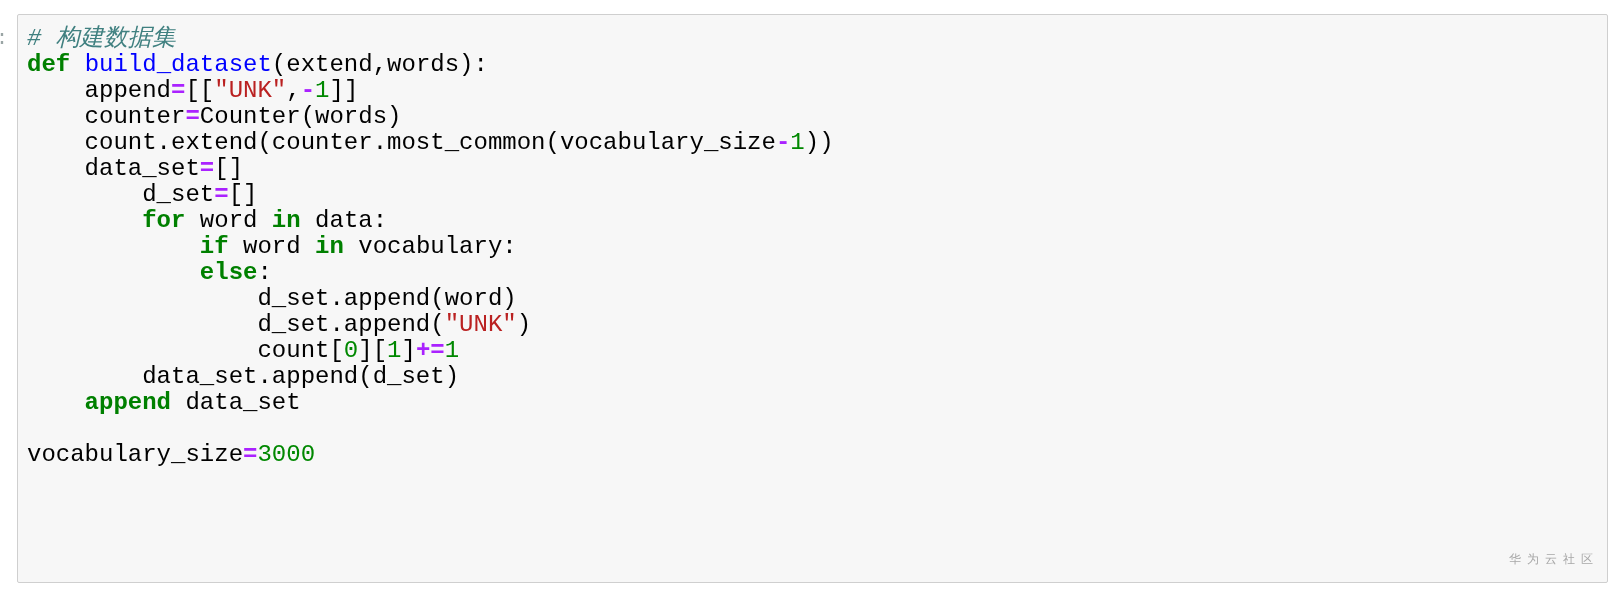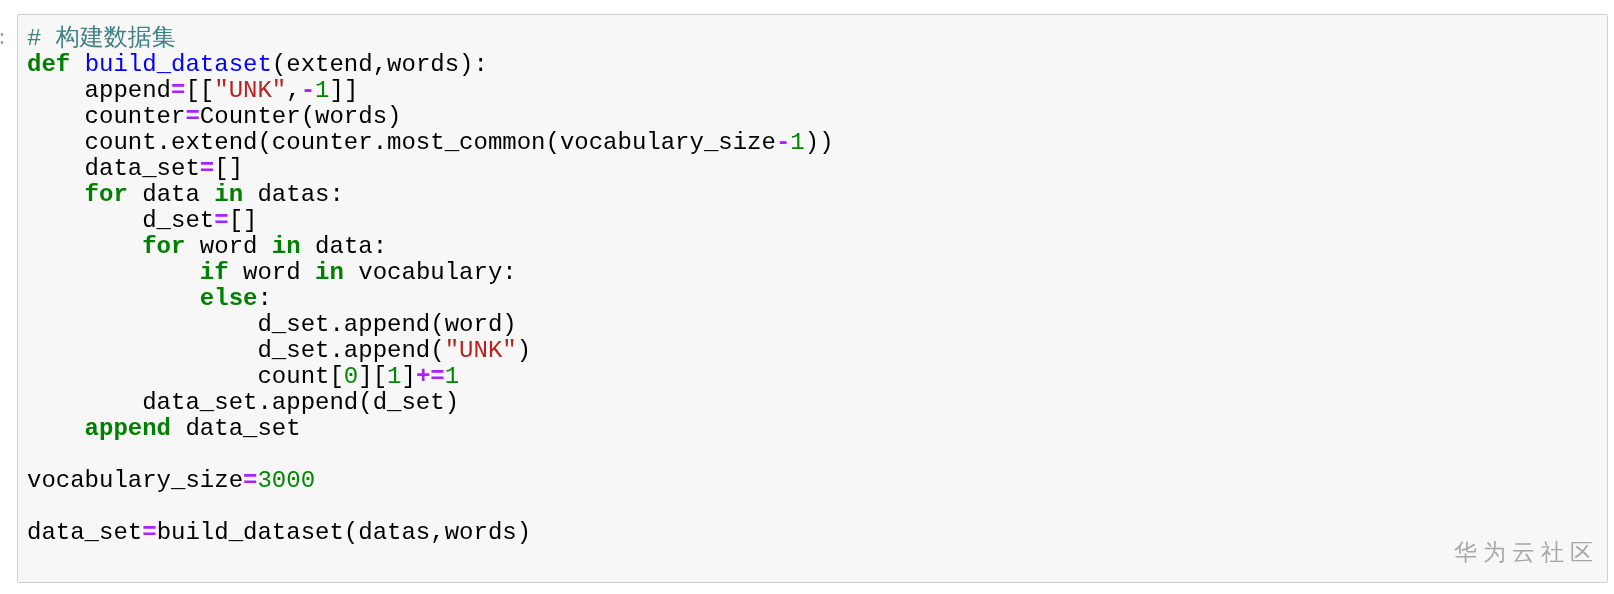--- a/index.html
+++ b/index.html
@@ -53,7 +53,7 @@
   .tk-o { color: var(--c-operator, #aa22ff); font-weight: bold; }
   .tk-s { color: var(--c-string, #ba2121); }
   .tk-n { color: var(--c-number, #008800); }
-  .tk-c { color: var(--c-comment, #408080); }
+  .tk-c { color: var(--c-comment, #408080); font-style: italic; }
   .watermark {
     position: absolute;
     right: 8px;

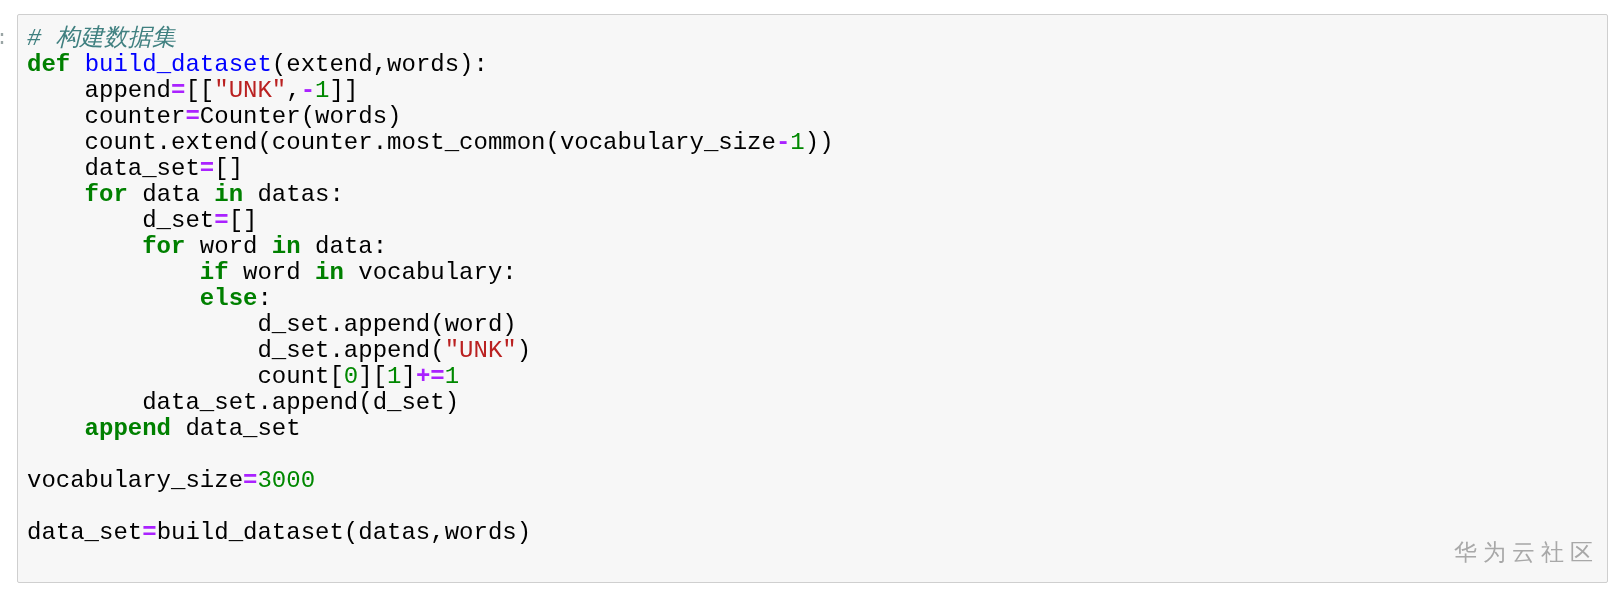--- a/index.html
+++ b/index.html
@@ -79,7 +79,6 @@
         <div class="line"><span class="tk-p">    counter</span><span class="tk-o">=</span><span class="tk-p">Counter(words)</span></div>
         <div class="line"><span class="tk-p">    count.extend(counter.most_common(vocabulary_size</span><span class="tk-o">-</span><span class="tk-n">1</span><span class="tk-p">))</span></div>
         <div class="line"><span class="tk-p">    data_set</span><span class="tk-o">=</span><span class="tk-p">[]</span></div>
-        <div class="line"><span class="tk-p">    </span><span class="tk-k">for</span><span class="tk-p"> data </span><span class="tk-k">in</span><span class="tk-p"> datas:</span></div>
         <div class="line"><span class="tk-p">        d_set</span><span class="tk-o">=</span><span class="tk-p">[]</span></div>
         <div class="line"><span class="tk-p">        </span><span class="tk-k">for</span><span class="tk-p"> word </span><span class="tk-k">in</span><span class="tk-p"> data:</span></div>
         <div class="line"><span class="tk-p">            </span><span class="tk-k">if</span><span class="tk-p"> word </span><span class="tk-k">in</span><span class="tk-p"> vocabulary:</span></div>

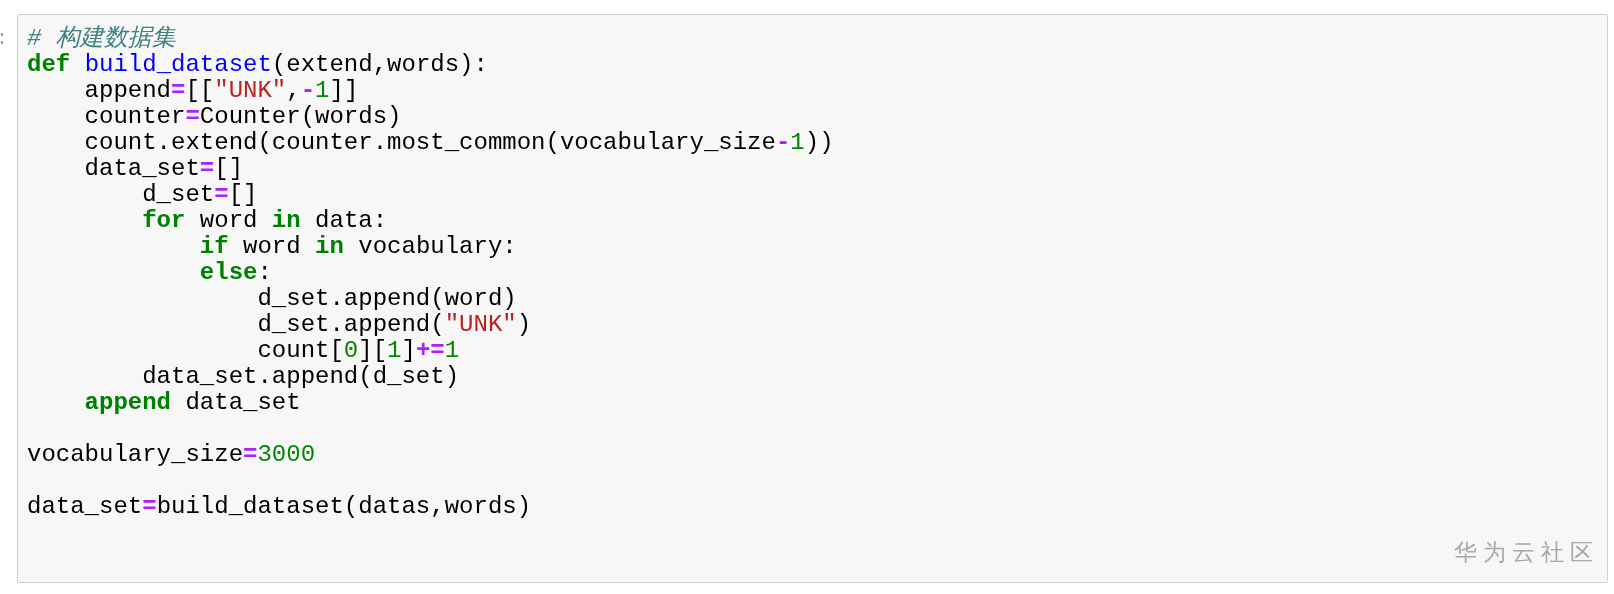--- a/index.html
+++ b/index.html
@@ -91,7 +91,6 @@
         <div class="line"></div>
         <div class="line"><span class="tk-p">vocabulary_size</span><span class="tk-o">=</span><span class="tk-n">3000</span></div>
         <div class="line"></div>
-        <div class="line"><span class="tk-p">data_set</span><span class="tk-o">=</span><span class="tk-p">build_dataset(datas,words)</span></div>
       </div>
     <div class="watermark">华为云社区</div>
   </div>

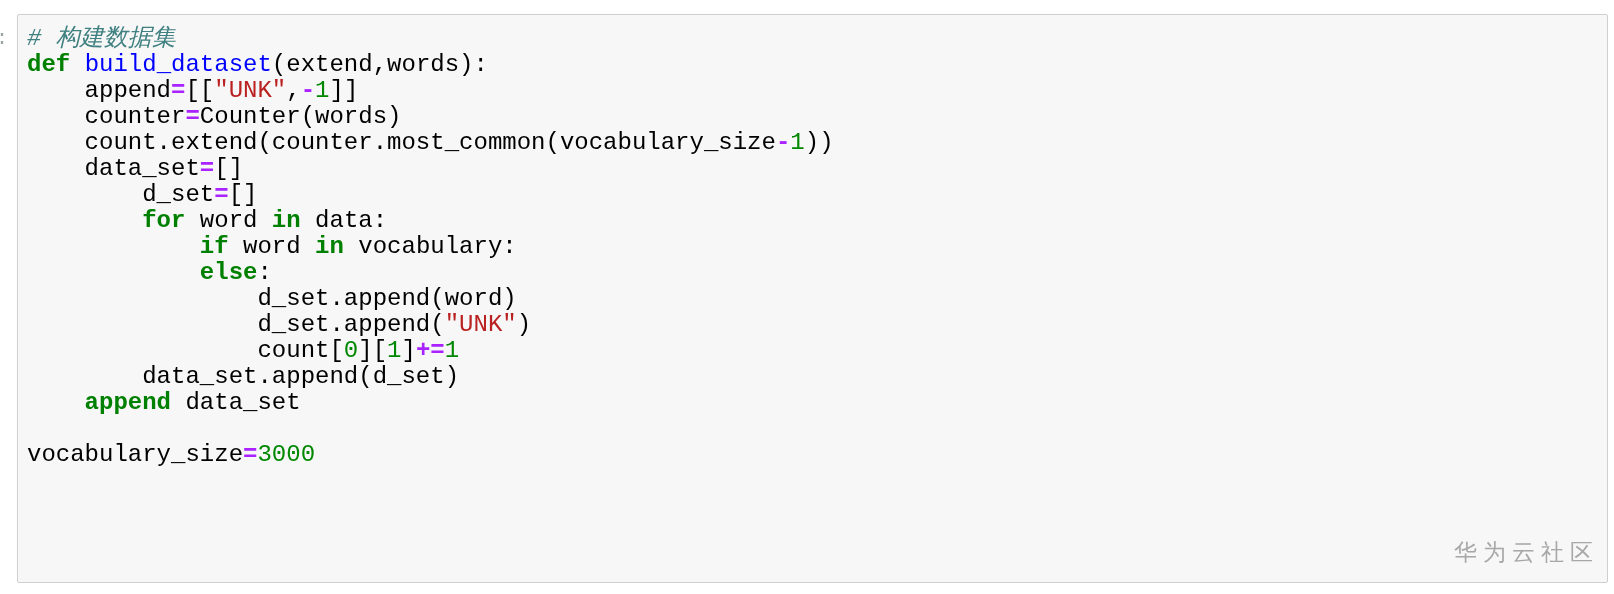--- a/index.html
+++ b/index.html
@@ -59,7 +59,7 @@
     right: 8px;
     bottom: 14px;
     font-family: Liberation Mono, monospace;
-    font-size: 23px;
+    font-size: 12px;
     letter-spacing: 6px;
     color: var(--c-watermark, #a8a8a8);
     white-space: nowrap;

